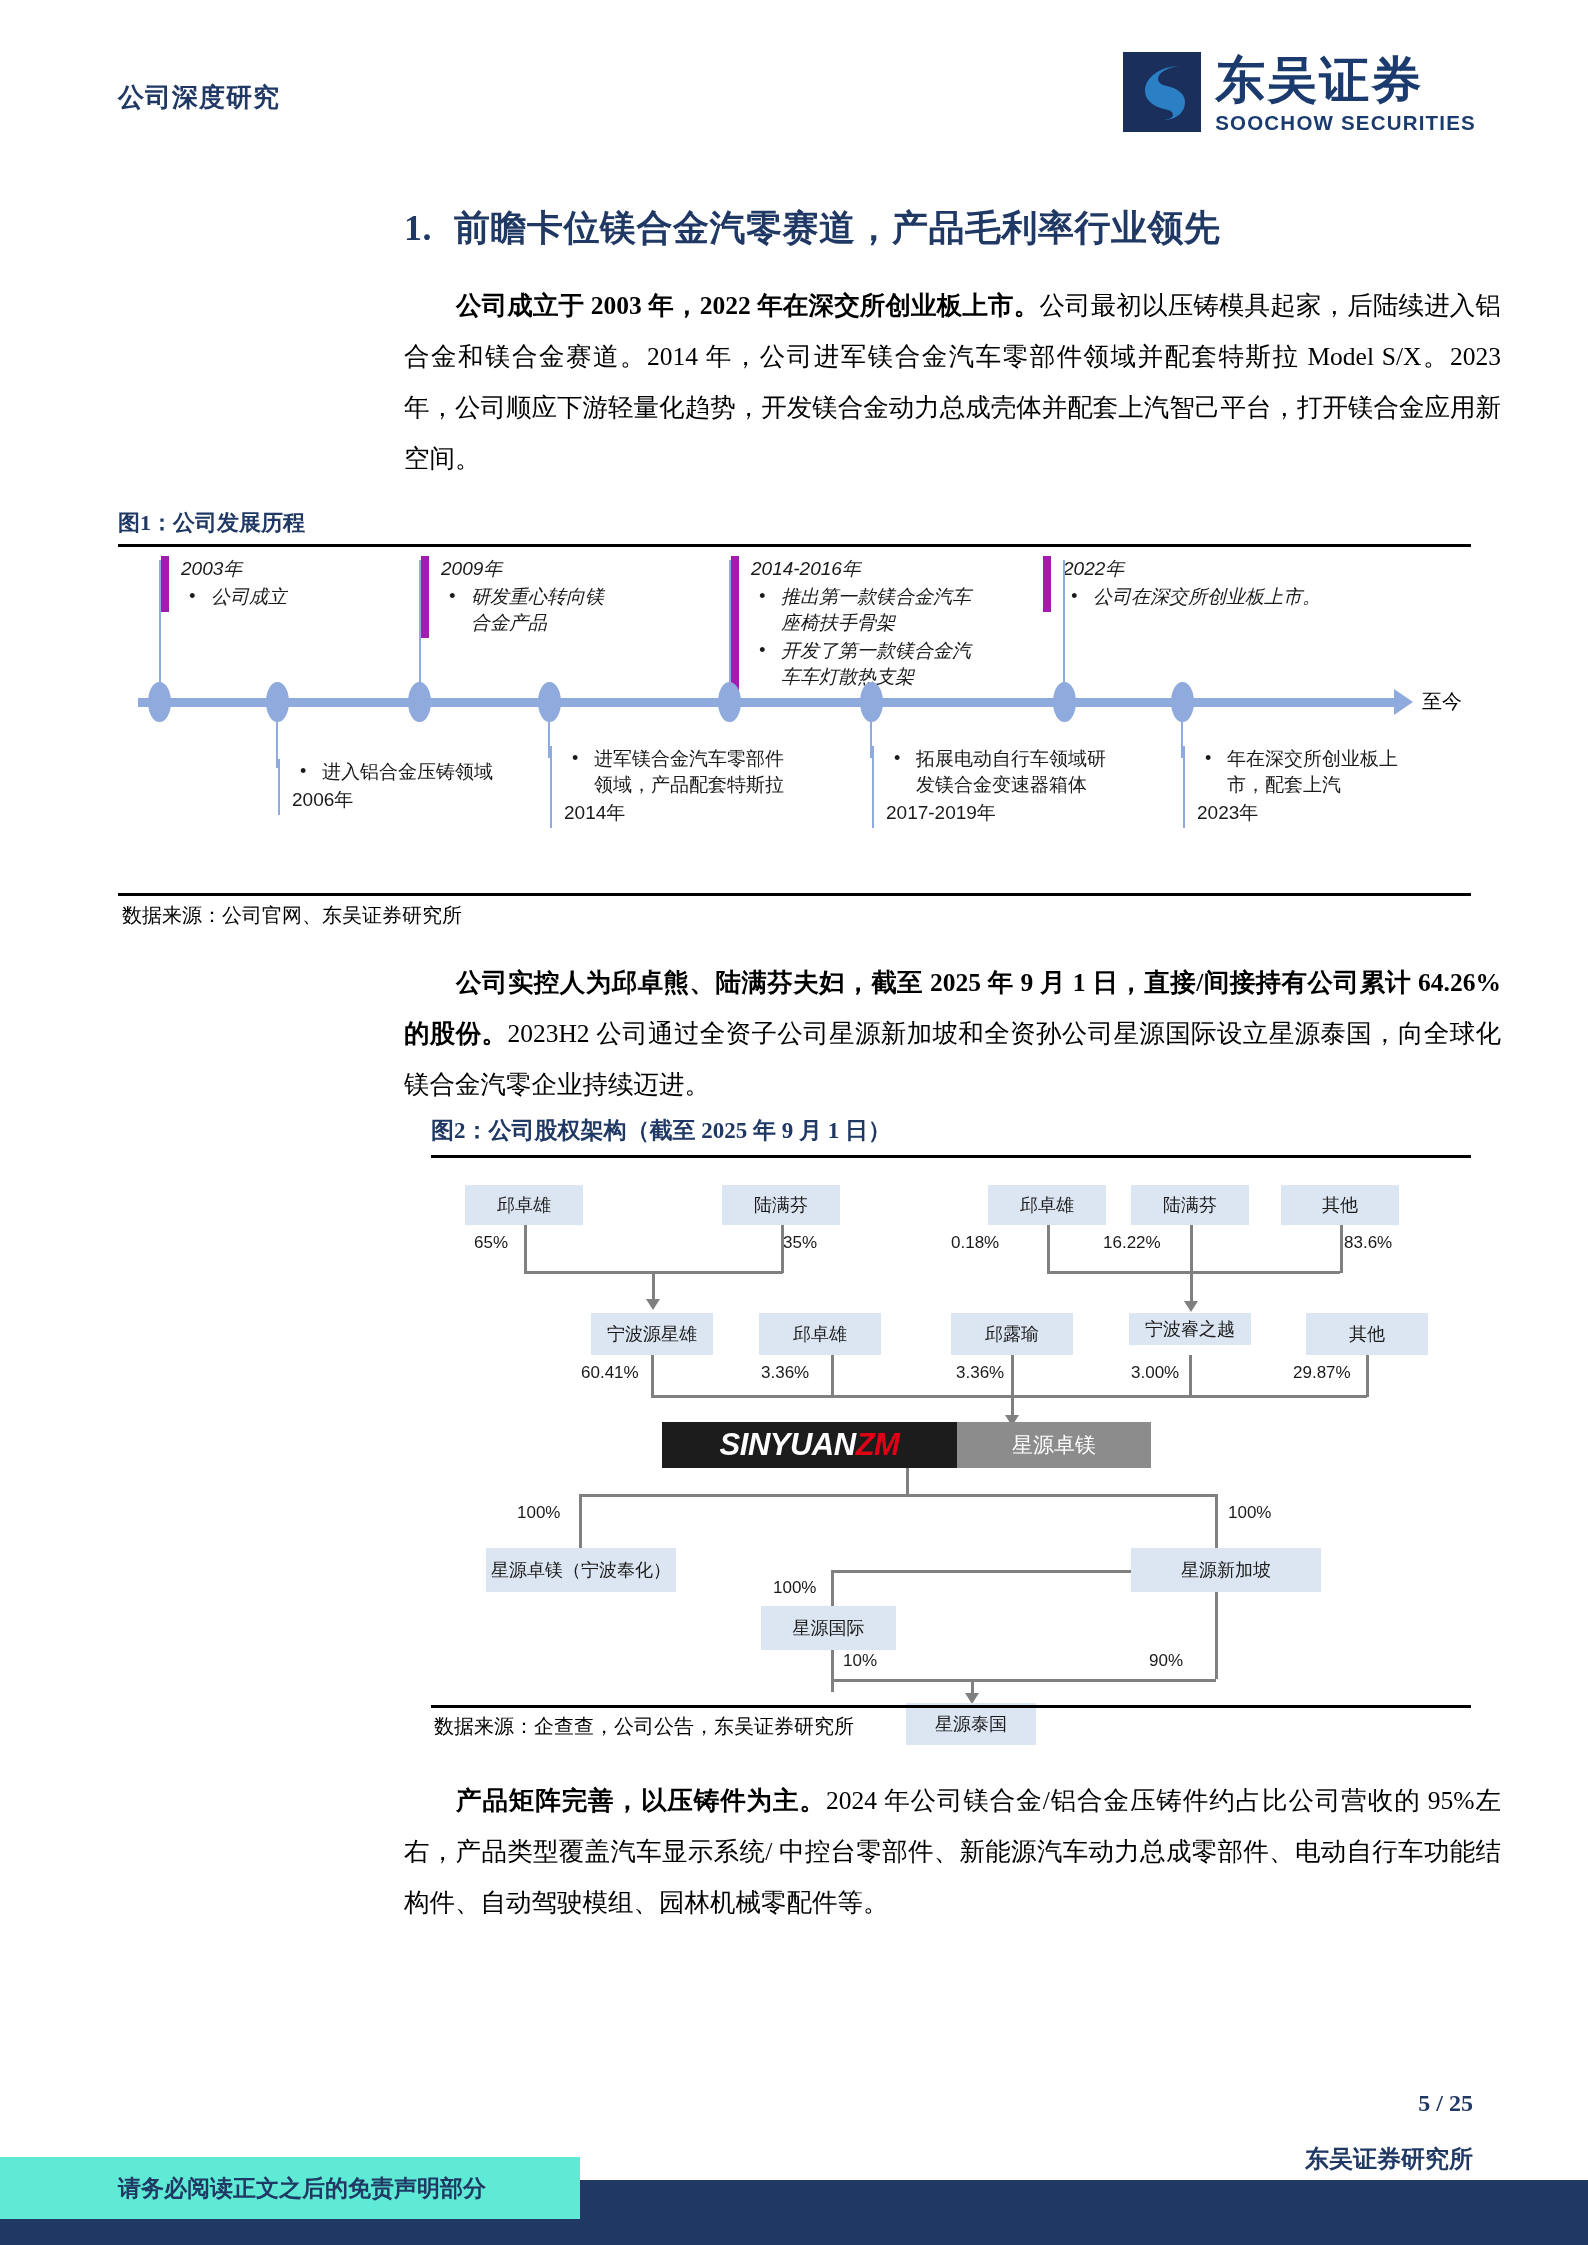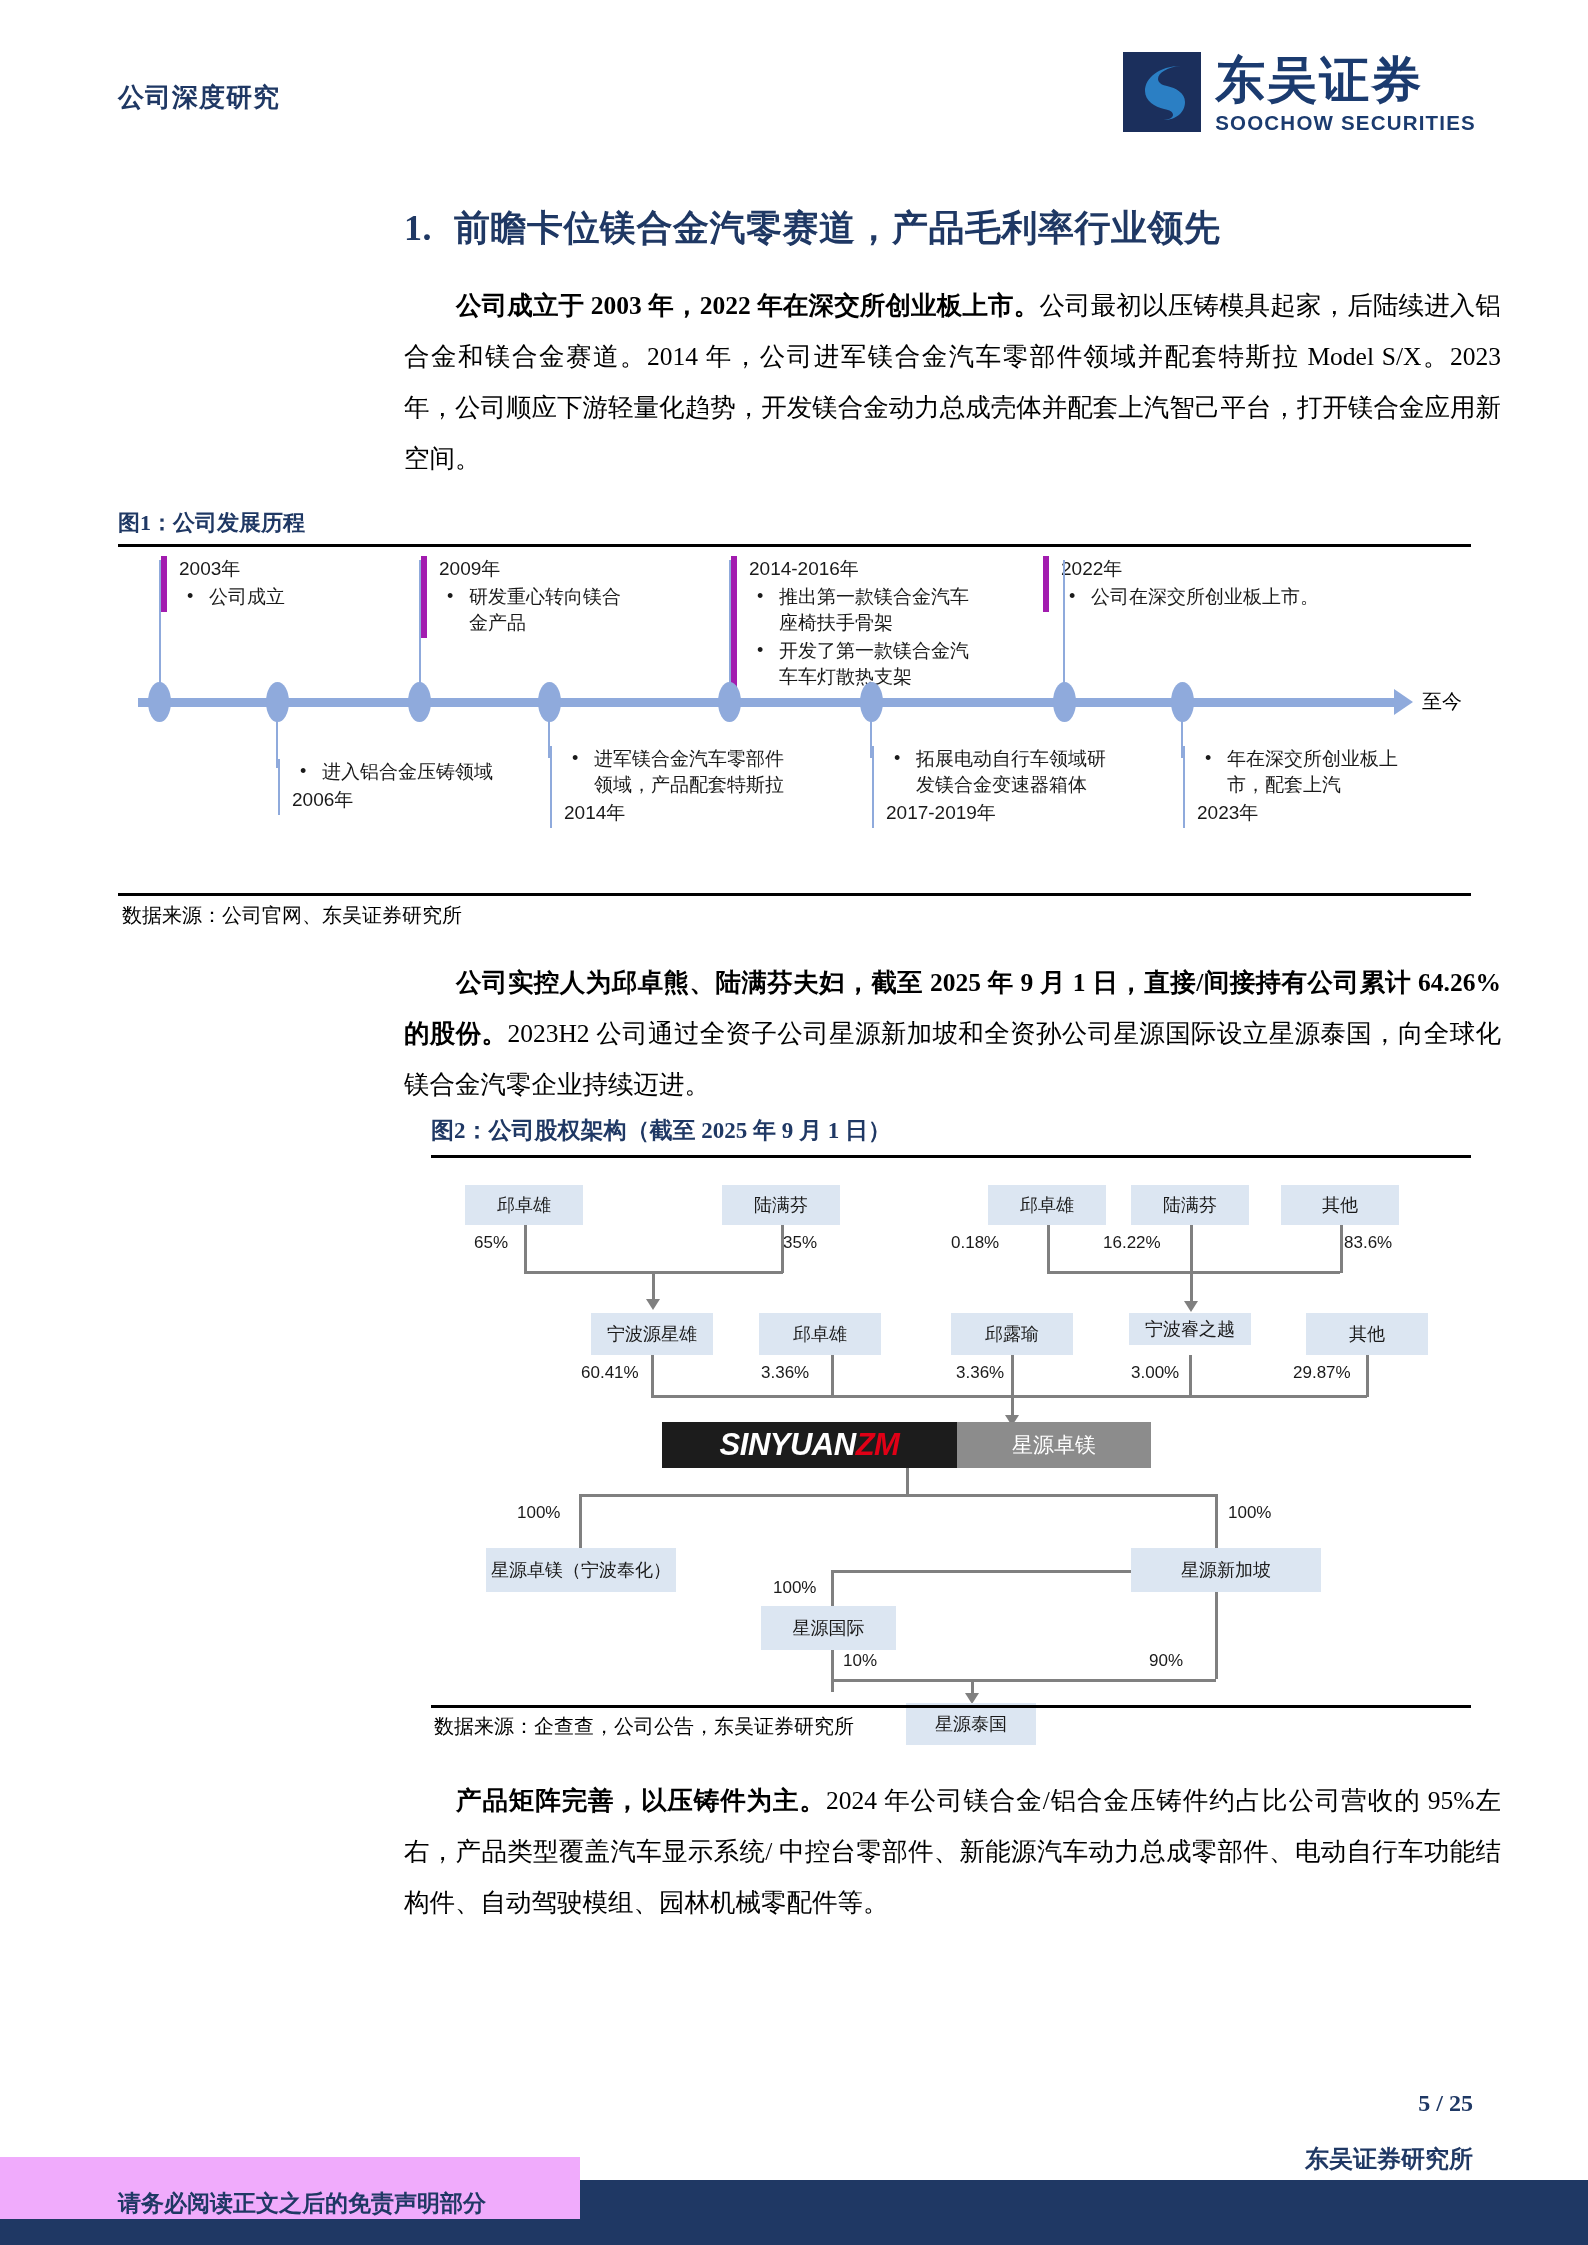--- a/index.html
+++ b/index.html
@@ -106,7 +106,7 @@
   .tl-box li:before {
     content:"\2022"; position:absolute; left:8px; top:-1px; font-size:18px;
   }
-  .tl-box.above { border-left:6px solid #a21caf; padding-left:12px; }
+  .tl-box.above { border-left:8px solid #a21caf; padding-left:12px;font-style:italic; }
   .tl-box.below { border-left:2px solid #8faadc; padding-left:12px; }
 
   

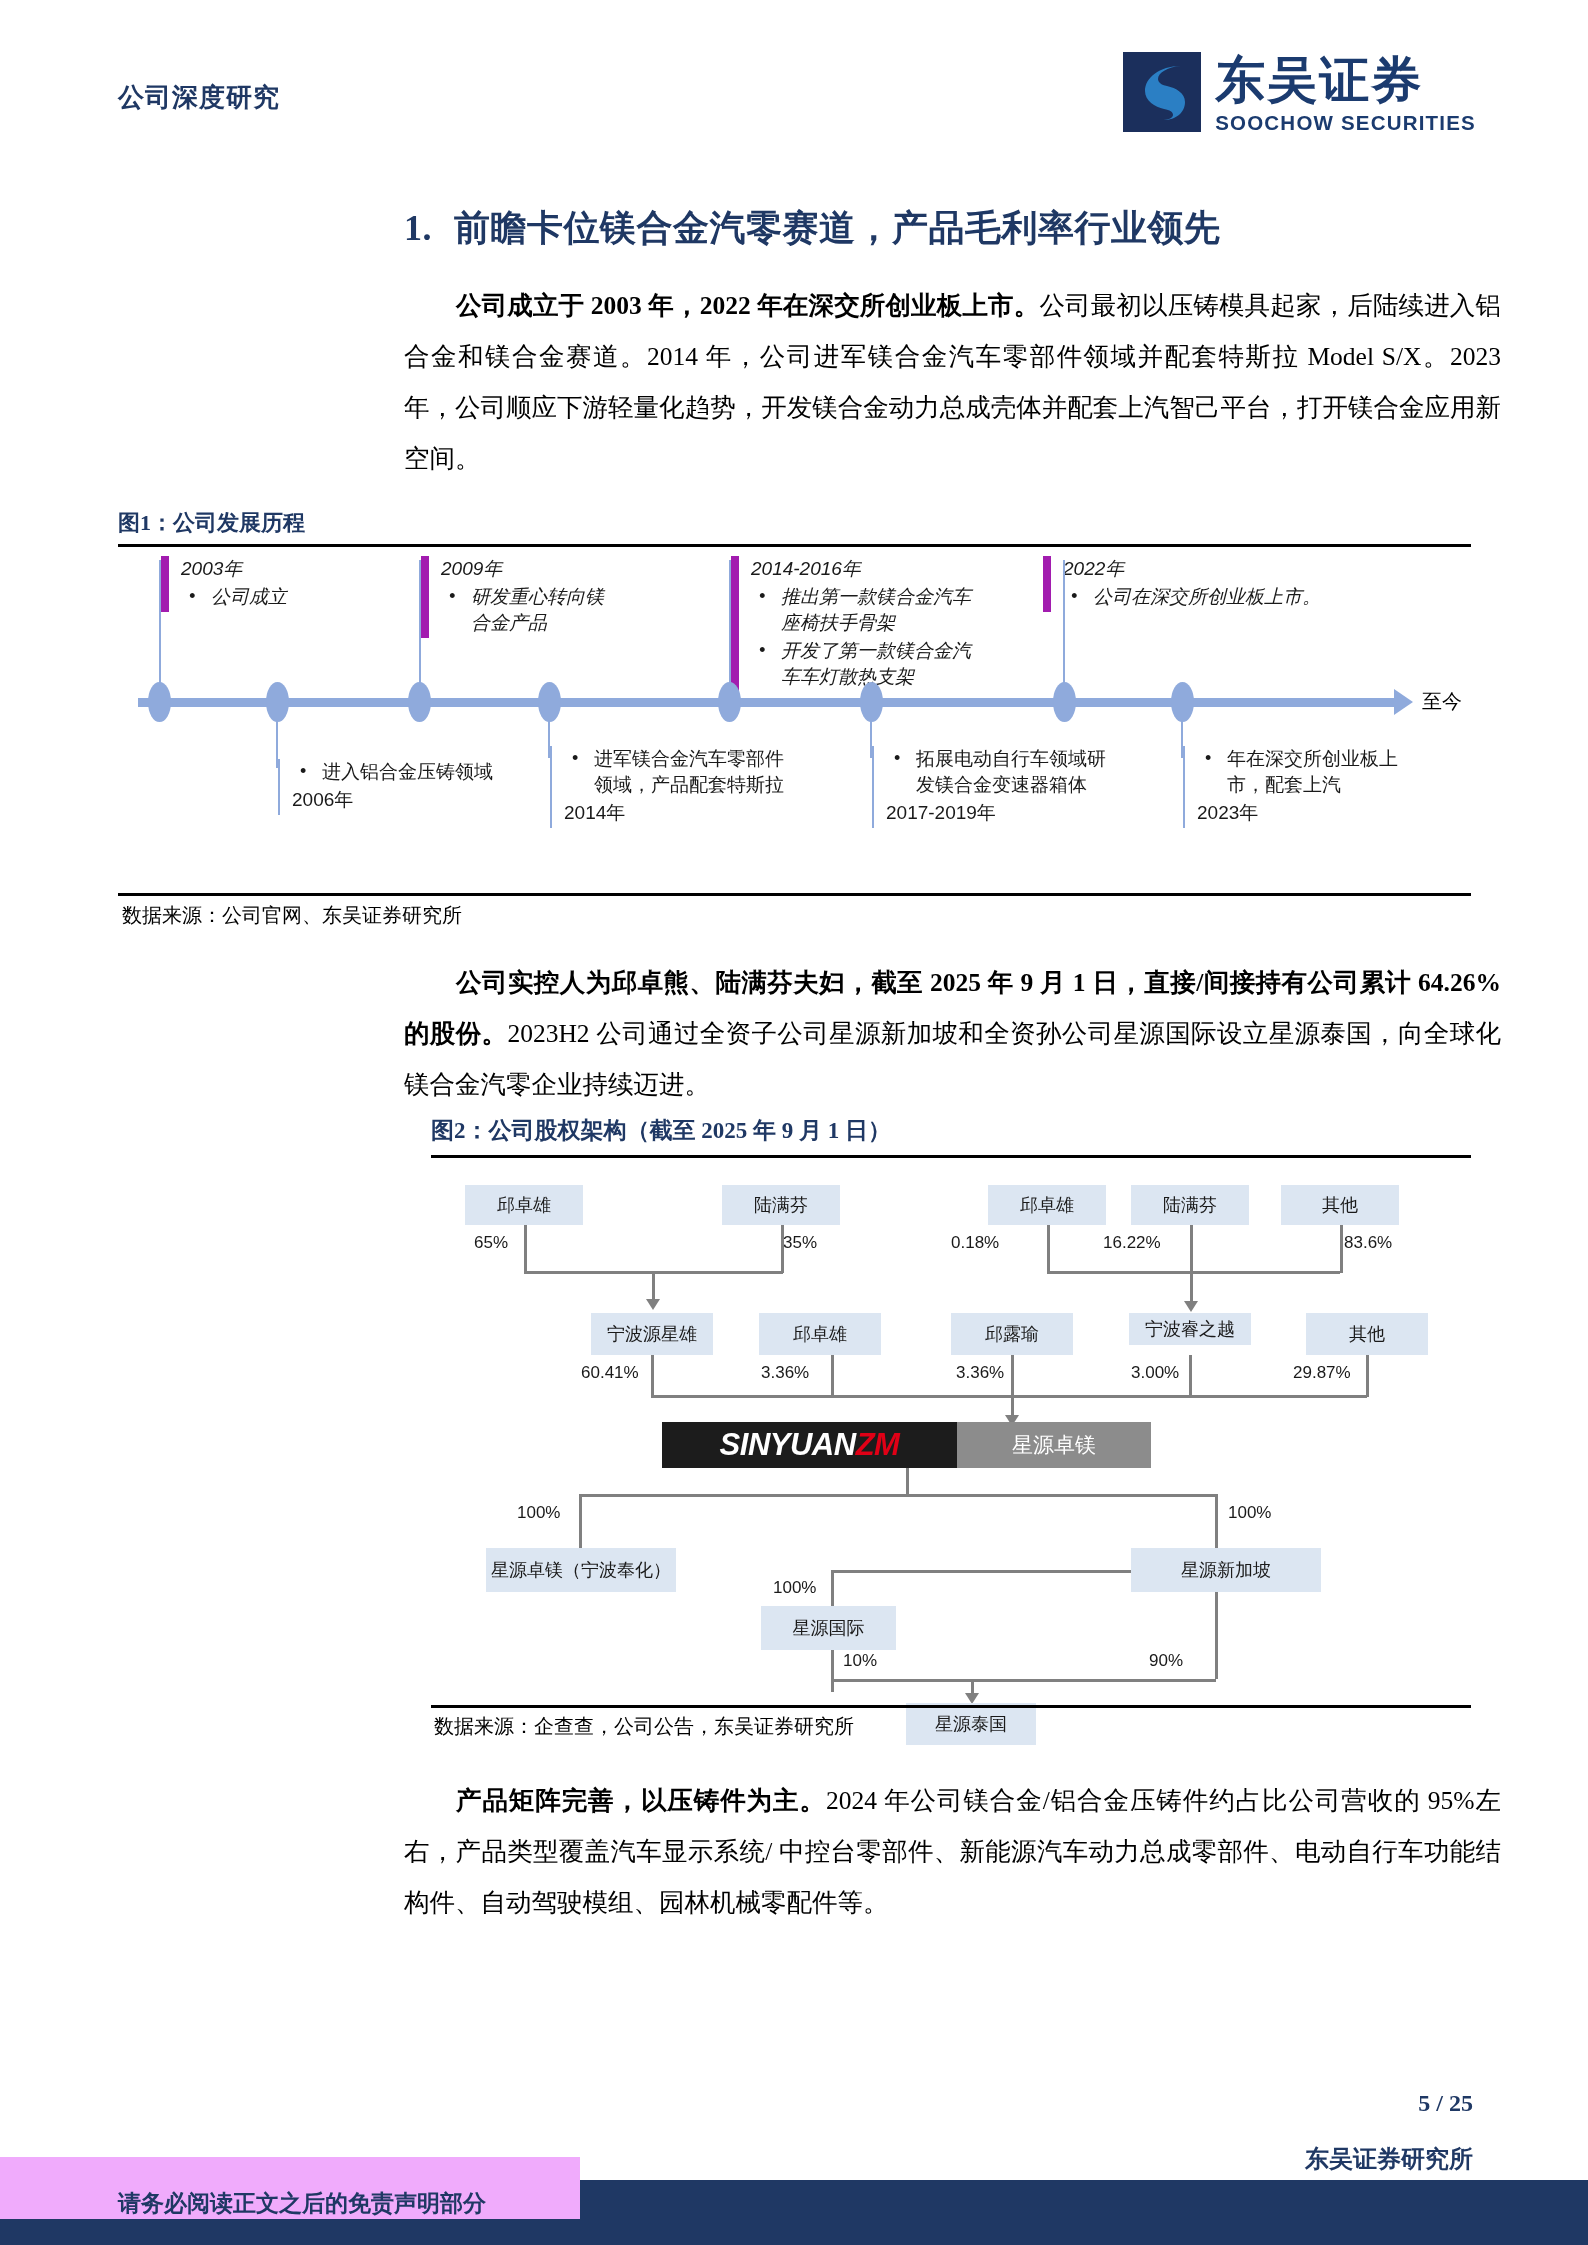--- a/index.html
+++ b/index.html
@@ -181,7 +181,7 @@
   }
   .ft-note {
     position:absolute; left:0; top:2157px; width:580px; height:62px;
-    background:#f0abfc; display:flex; align-items:flex-end;
+    background:#5eead4; display:flex; align-items:center;
   }
   .ft-note span {
     margin-left:118px; font-size:23px; font-weight:bold; color:#1f3864;

